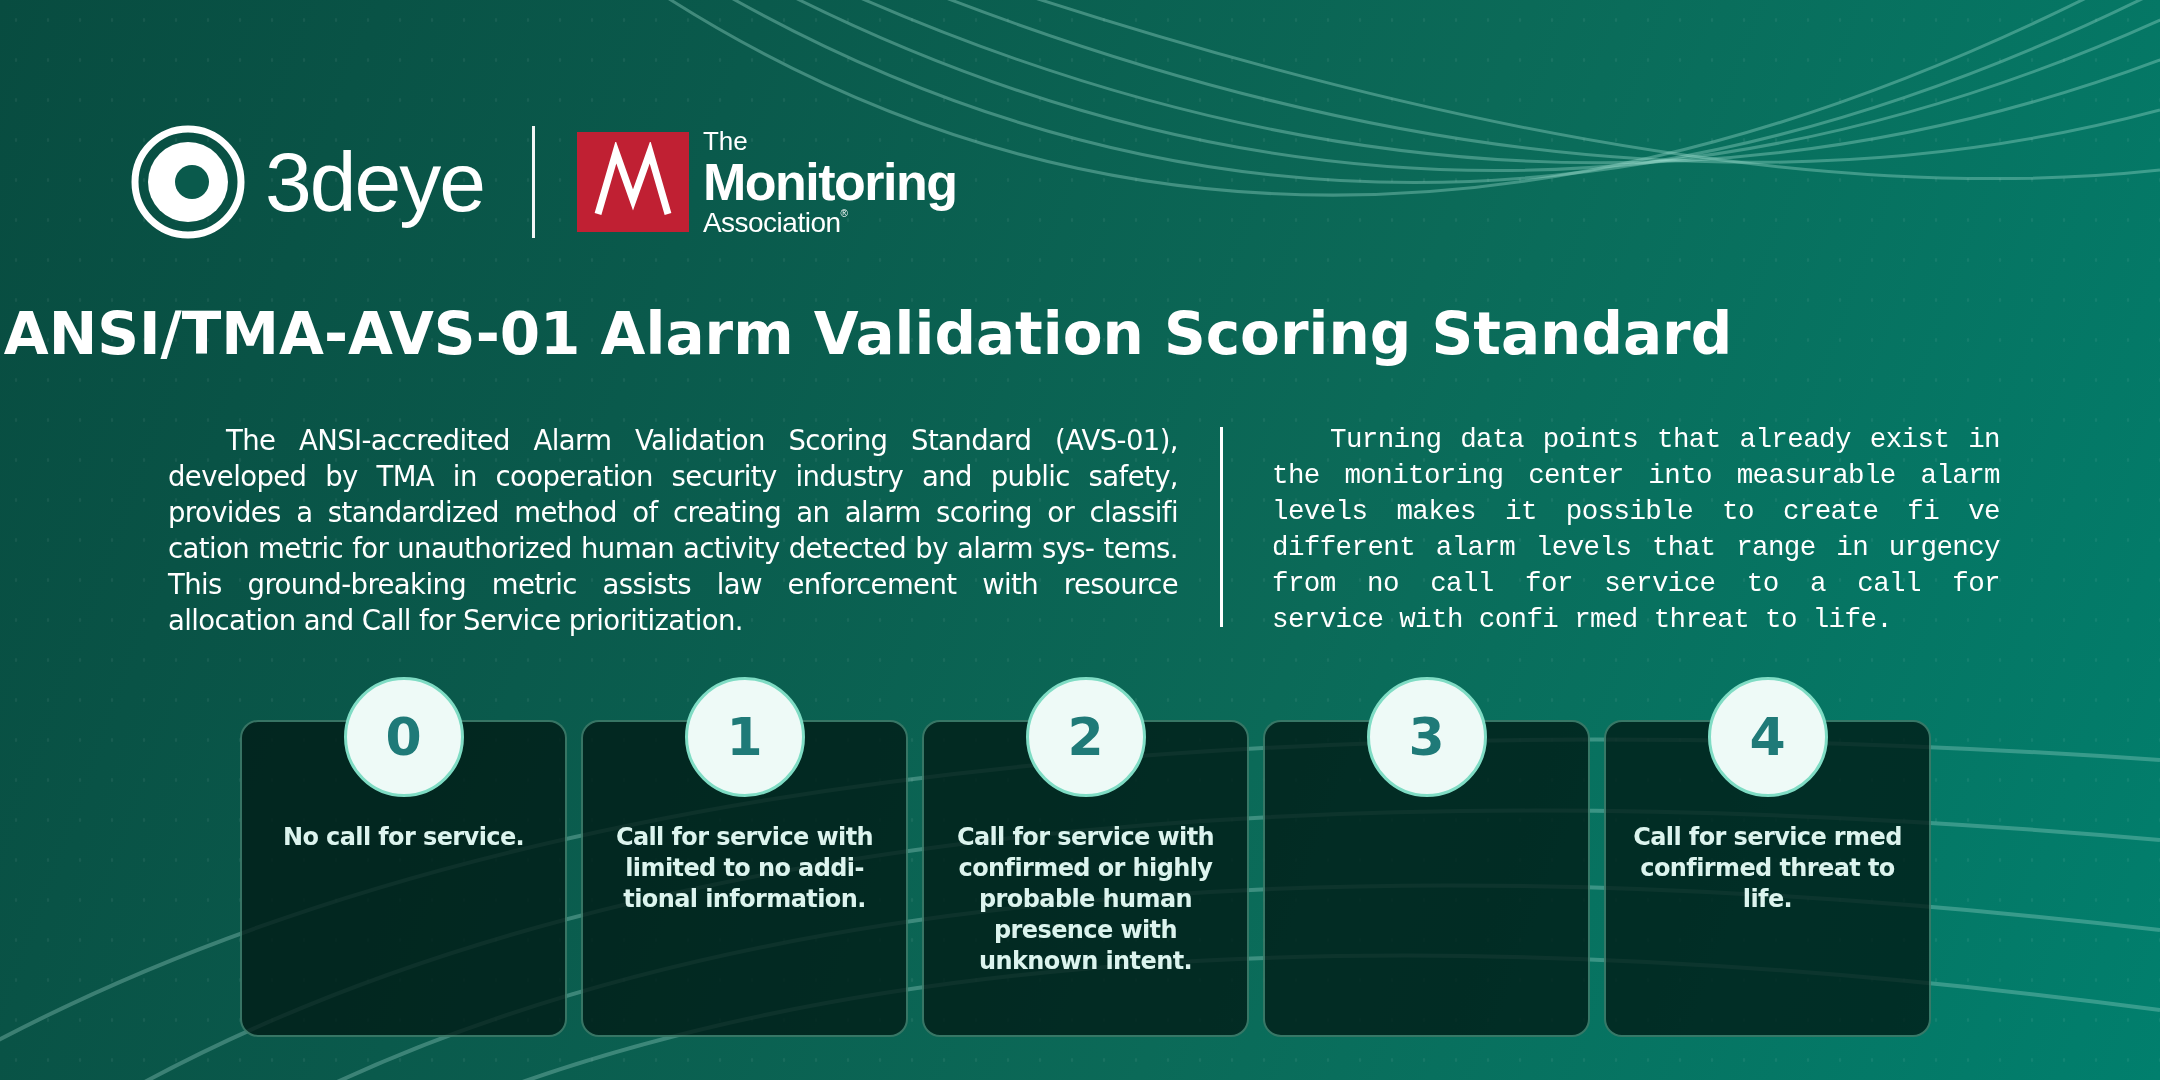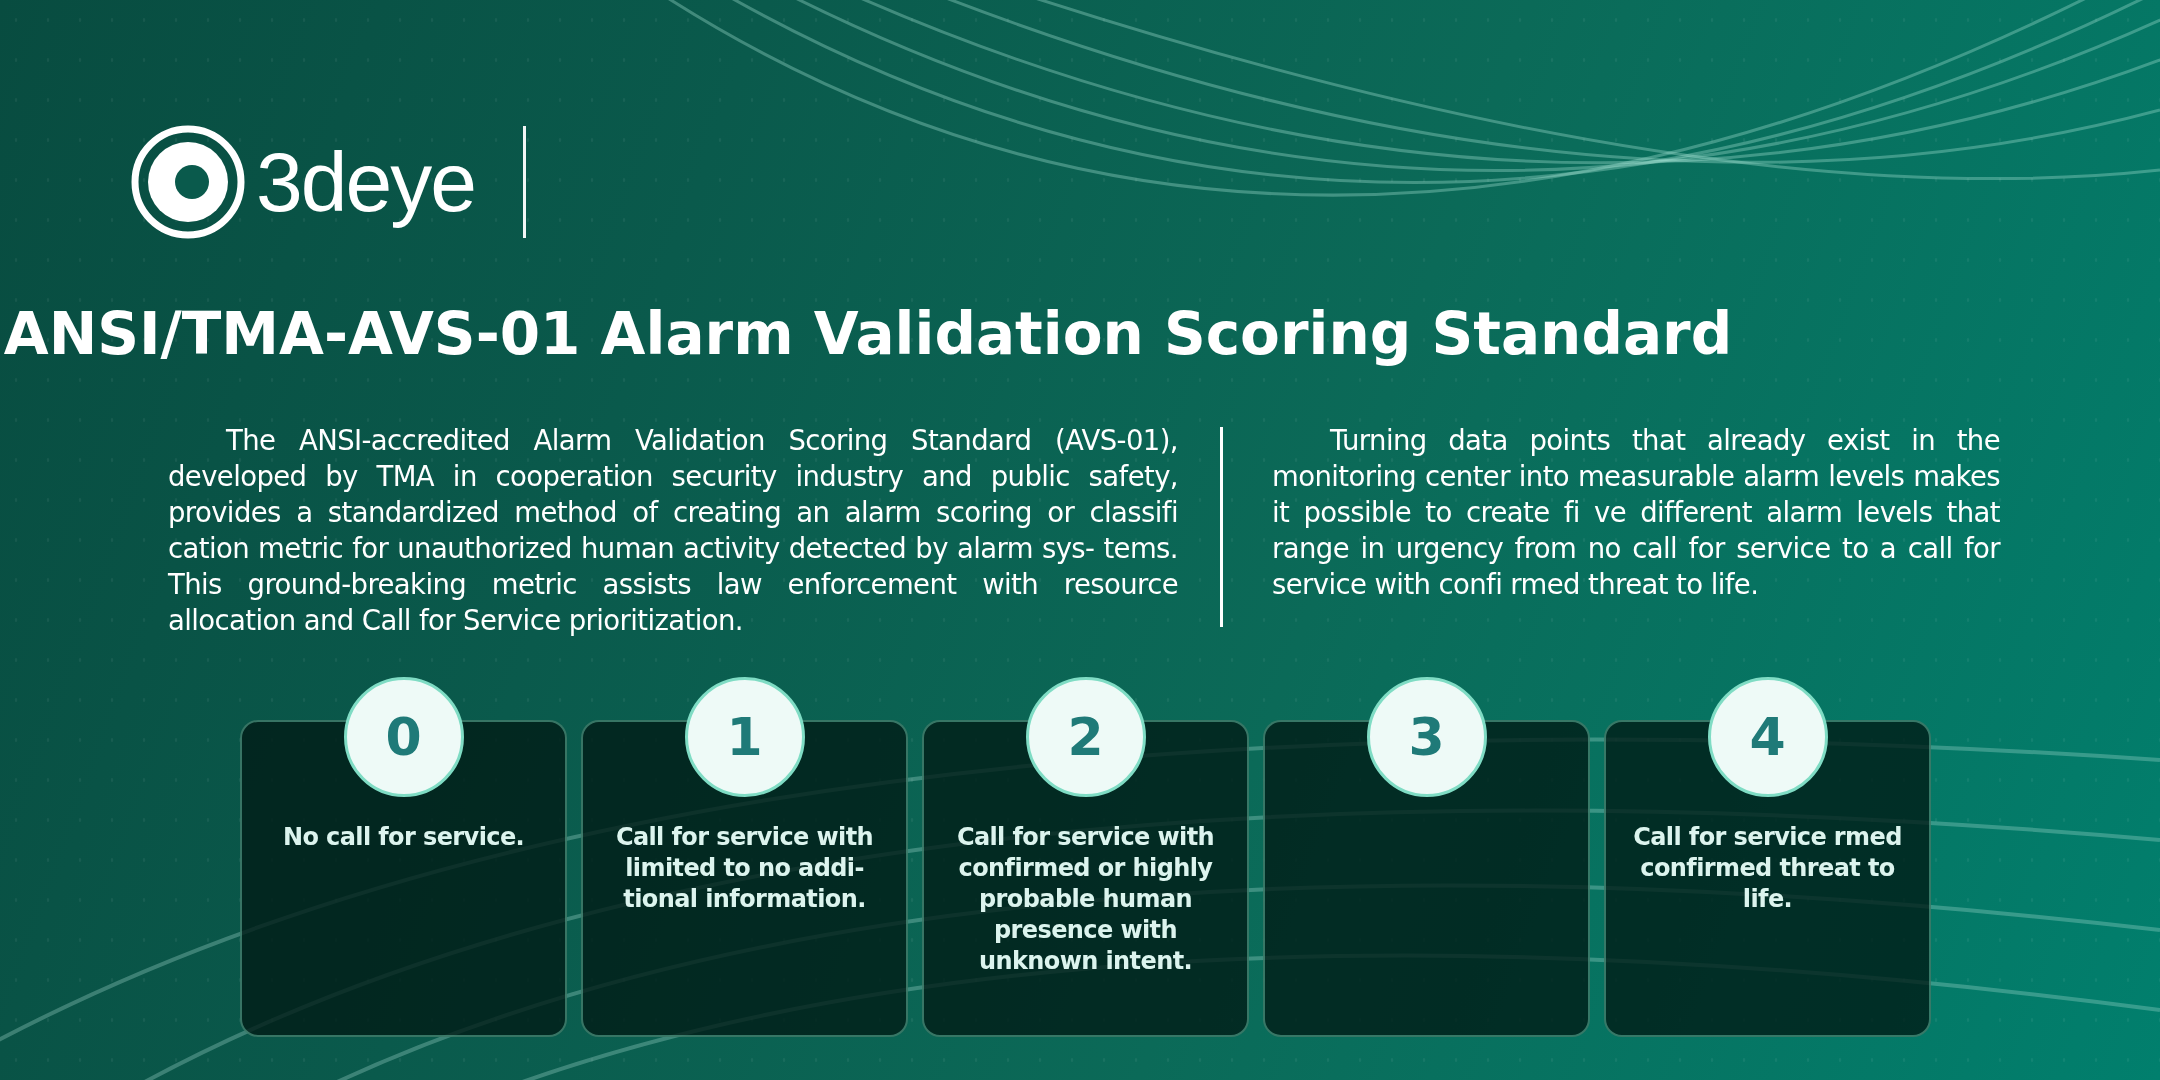--- a/index.html
+++ b/index.html
@@ -22,7 +22,7 @@
     .logo-3deye { display: flex; align-items: center; }
     .logo-3deye-text {
       font-family: "Liberation Sans", sans-serif;
-      font-size: 84px; font-weight: 400; letter-spacing: -2px; margin-left: 10px; color: #fff;
+      font-size: 84px; font-weight: 400; letter-spacing: -2px; margin-left: 19px; color: #fff;
       line-height: 1;
     }
     .logo-divider { width: 3px; height: 112px; background: #fff; margin: 0 42px 0 48px; opacity: 0.95; }

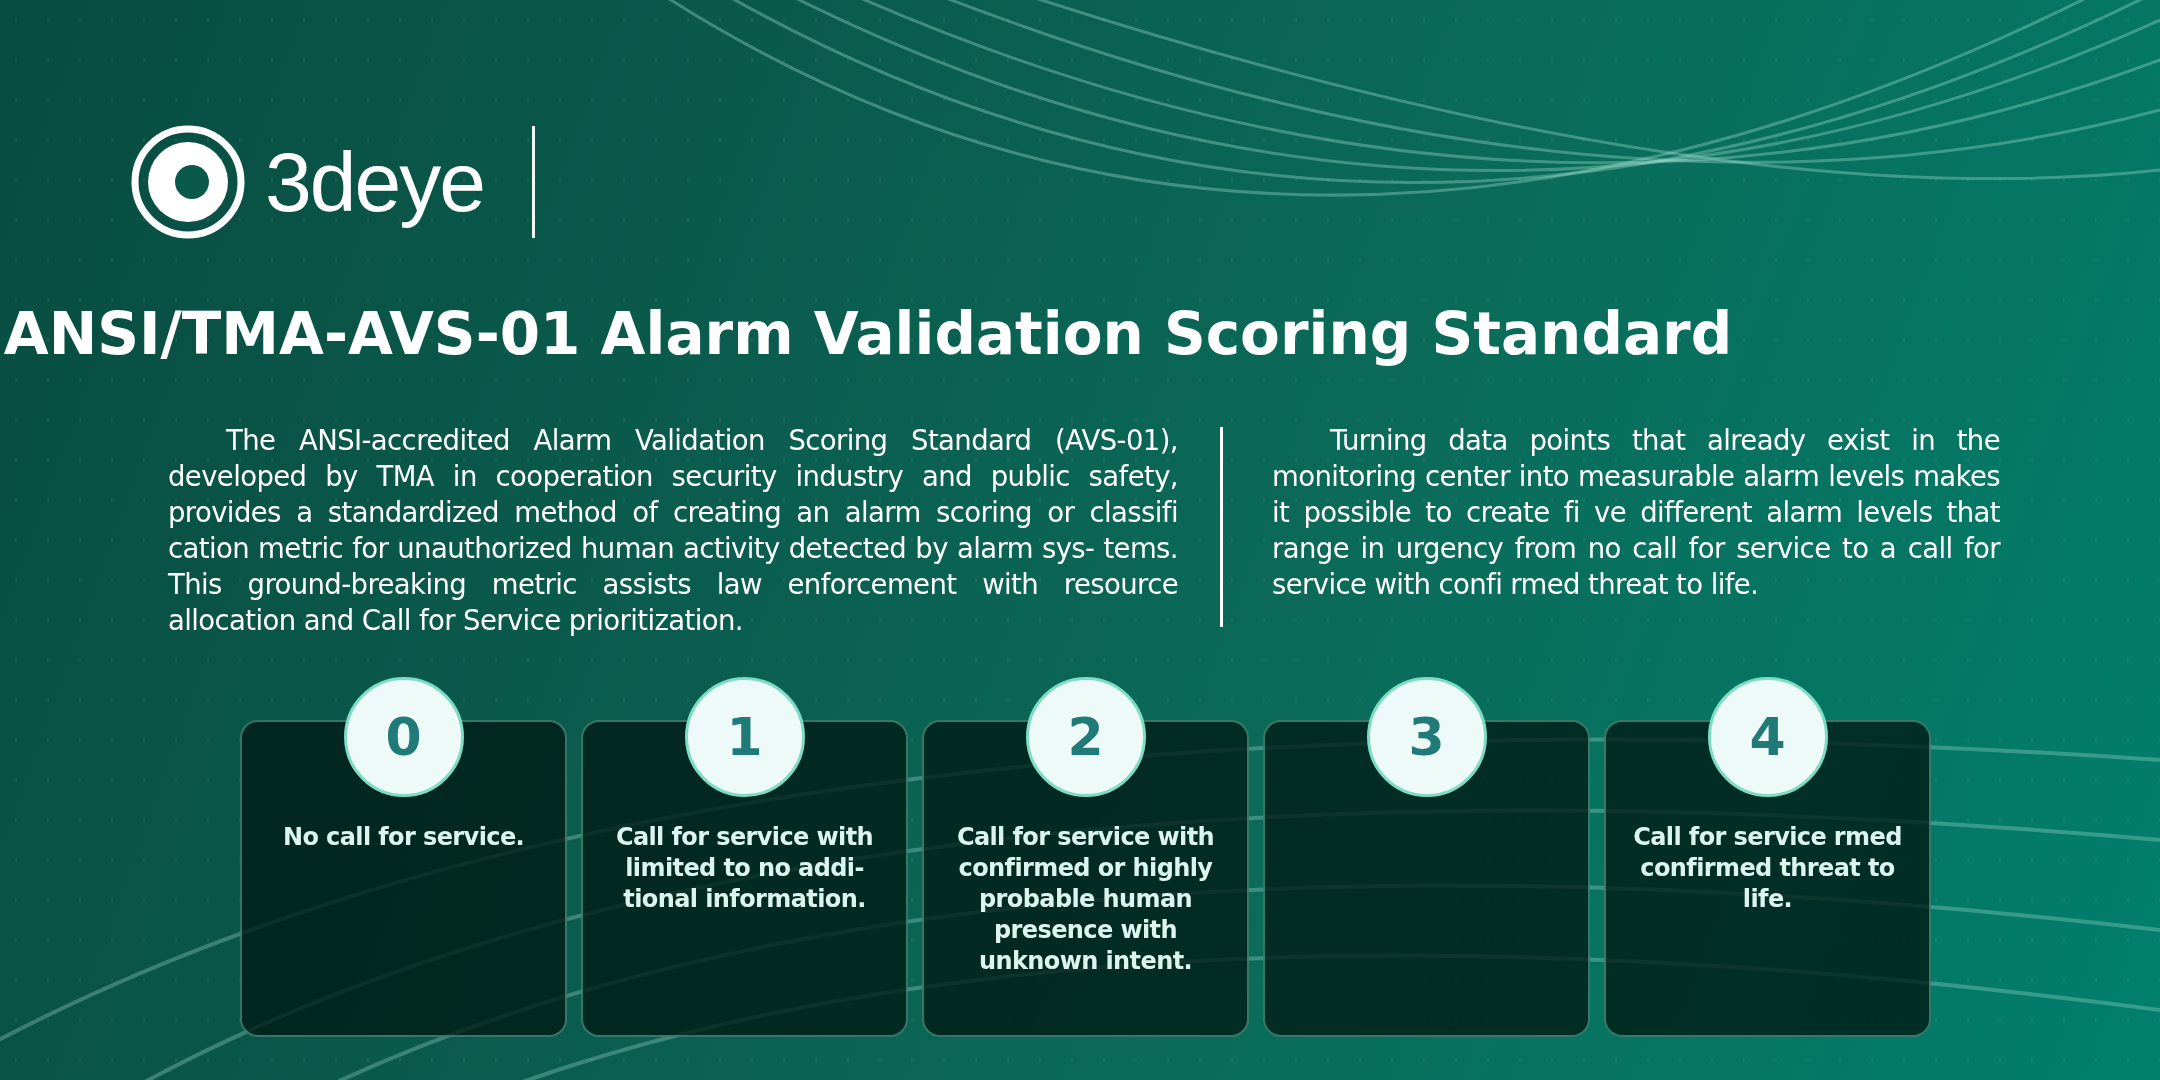--- a/index.html
+++ b/index.html
@@ -107,6 +107,18 @@
     <span class="logo-3deye-text">3deye</span>
   </div>
   <div class="logo-divider"></div>
+  <div class="logo-tma">
+    <div class="tma-box">
+      <svg width="90" height="80" viewBox="0 0 90 80">
+        <polyline points="10,72 28,10 45,58 62,10 80,72" fill="none" stroke="#fff" stroke-width="7" stroke-linejoin="miter"></polyline>
+      </svg>
+    </div>
+    <div class="tma-text">
+      <div class="tma-the">The</div>
+      <div class="tma-monitoring">Monitoring</div>
+      <div class="tma-assoc"><span>Association</span><sup>®</sup></div>
+    </div>
+  </div>
 </div>
 
 <h1 class="title">ANSI/TMA-AVS-01 Alarm Validation Scoring Standard</h1>

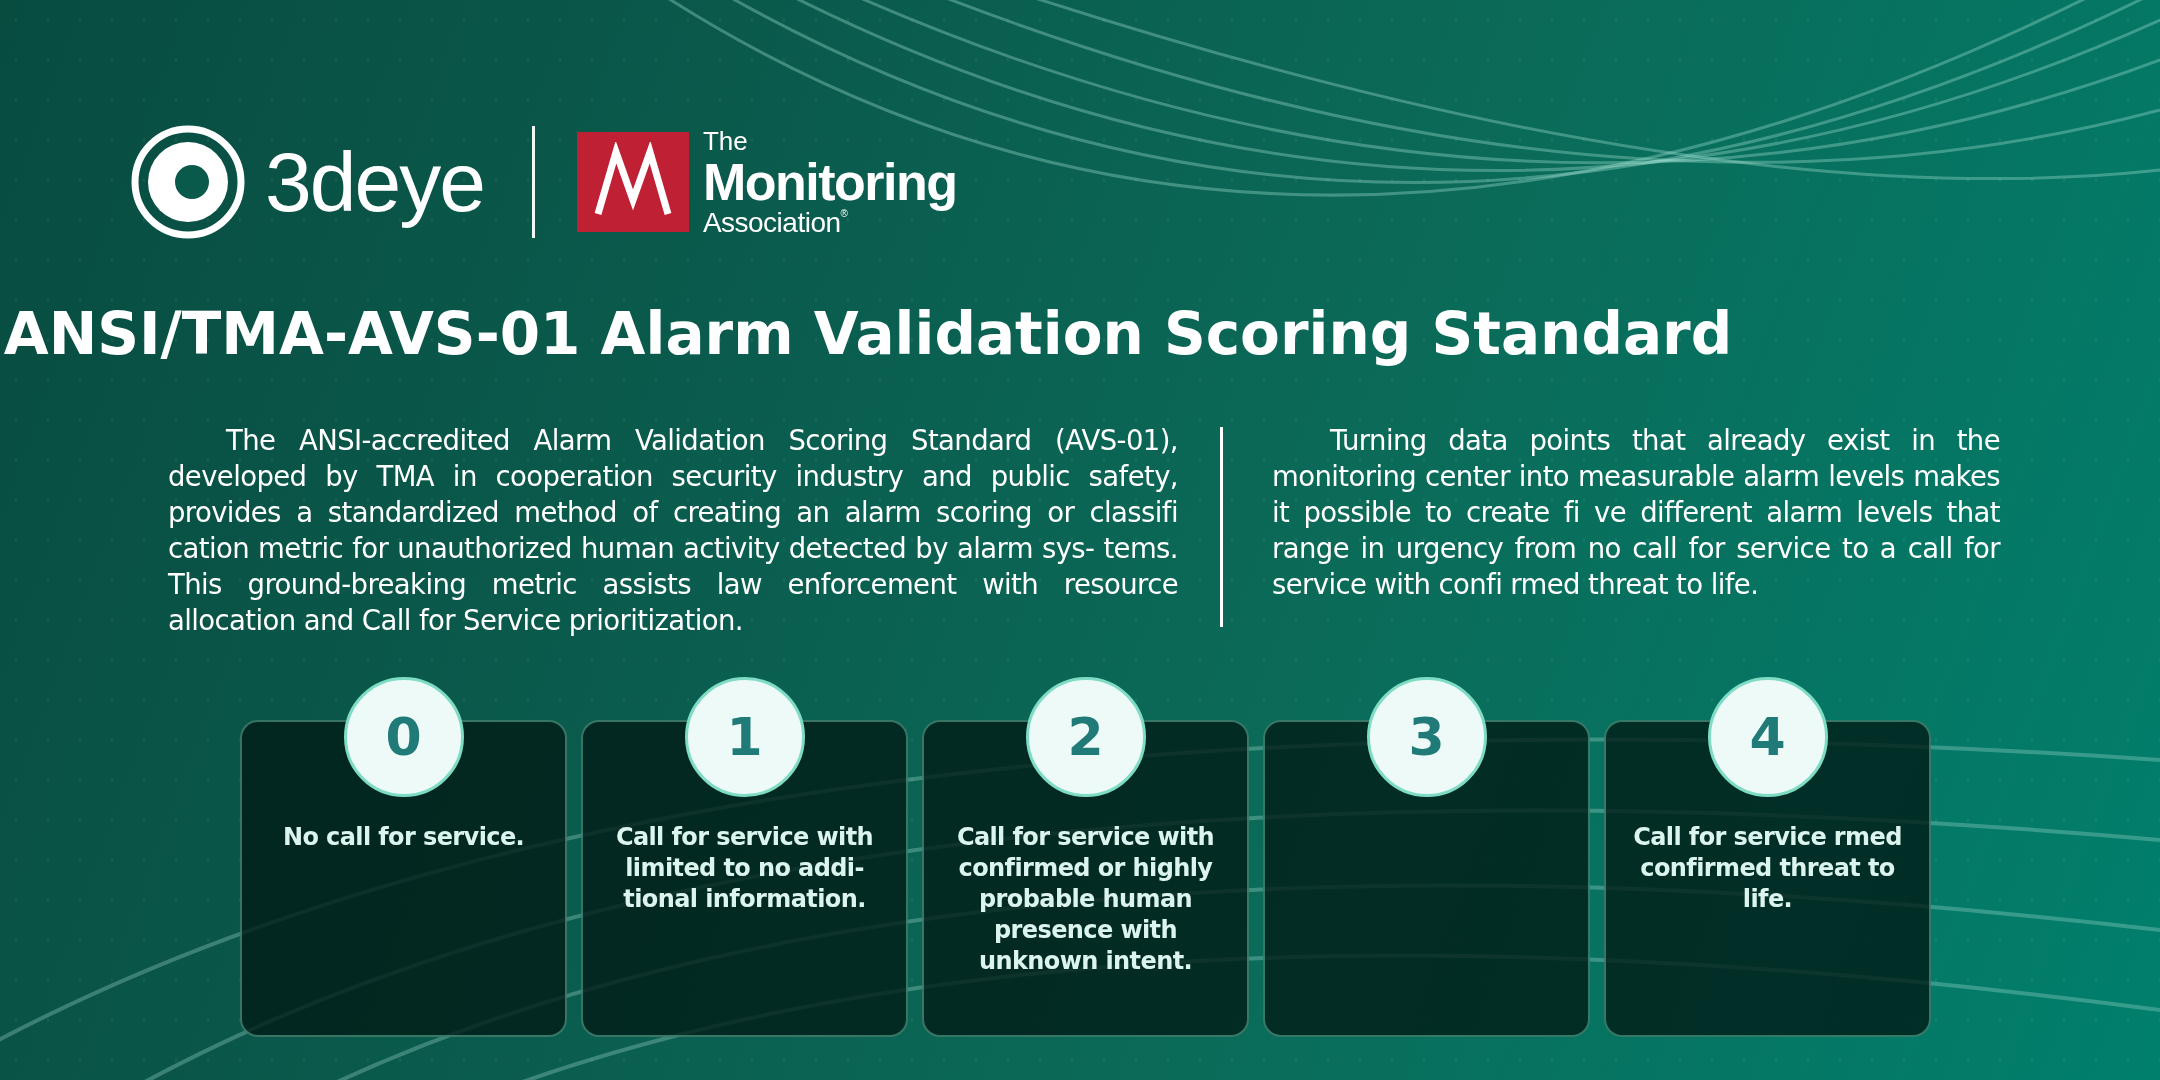--- a/index.html
+++ b/index.html
@@ -51,7 +51,7 @@
       font-family: "DejaVu Sans", sans-serif; letter-spacing: -0.6px;
     }
     .para-left { top: 422px; left: 168px; width: 1010px; }
-    .para-right { top: 422px; left: 1272px; width: 728px; }
+    .para-right { top: 422px; left: 1272px; width: 728px; font-family: Liberation Mono, monospace; }
     .para-divider { position: absolute; top: 427px; left: 1220px; width: 3px; height: 200px; background: #fff; }
 
     

